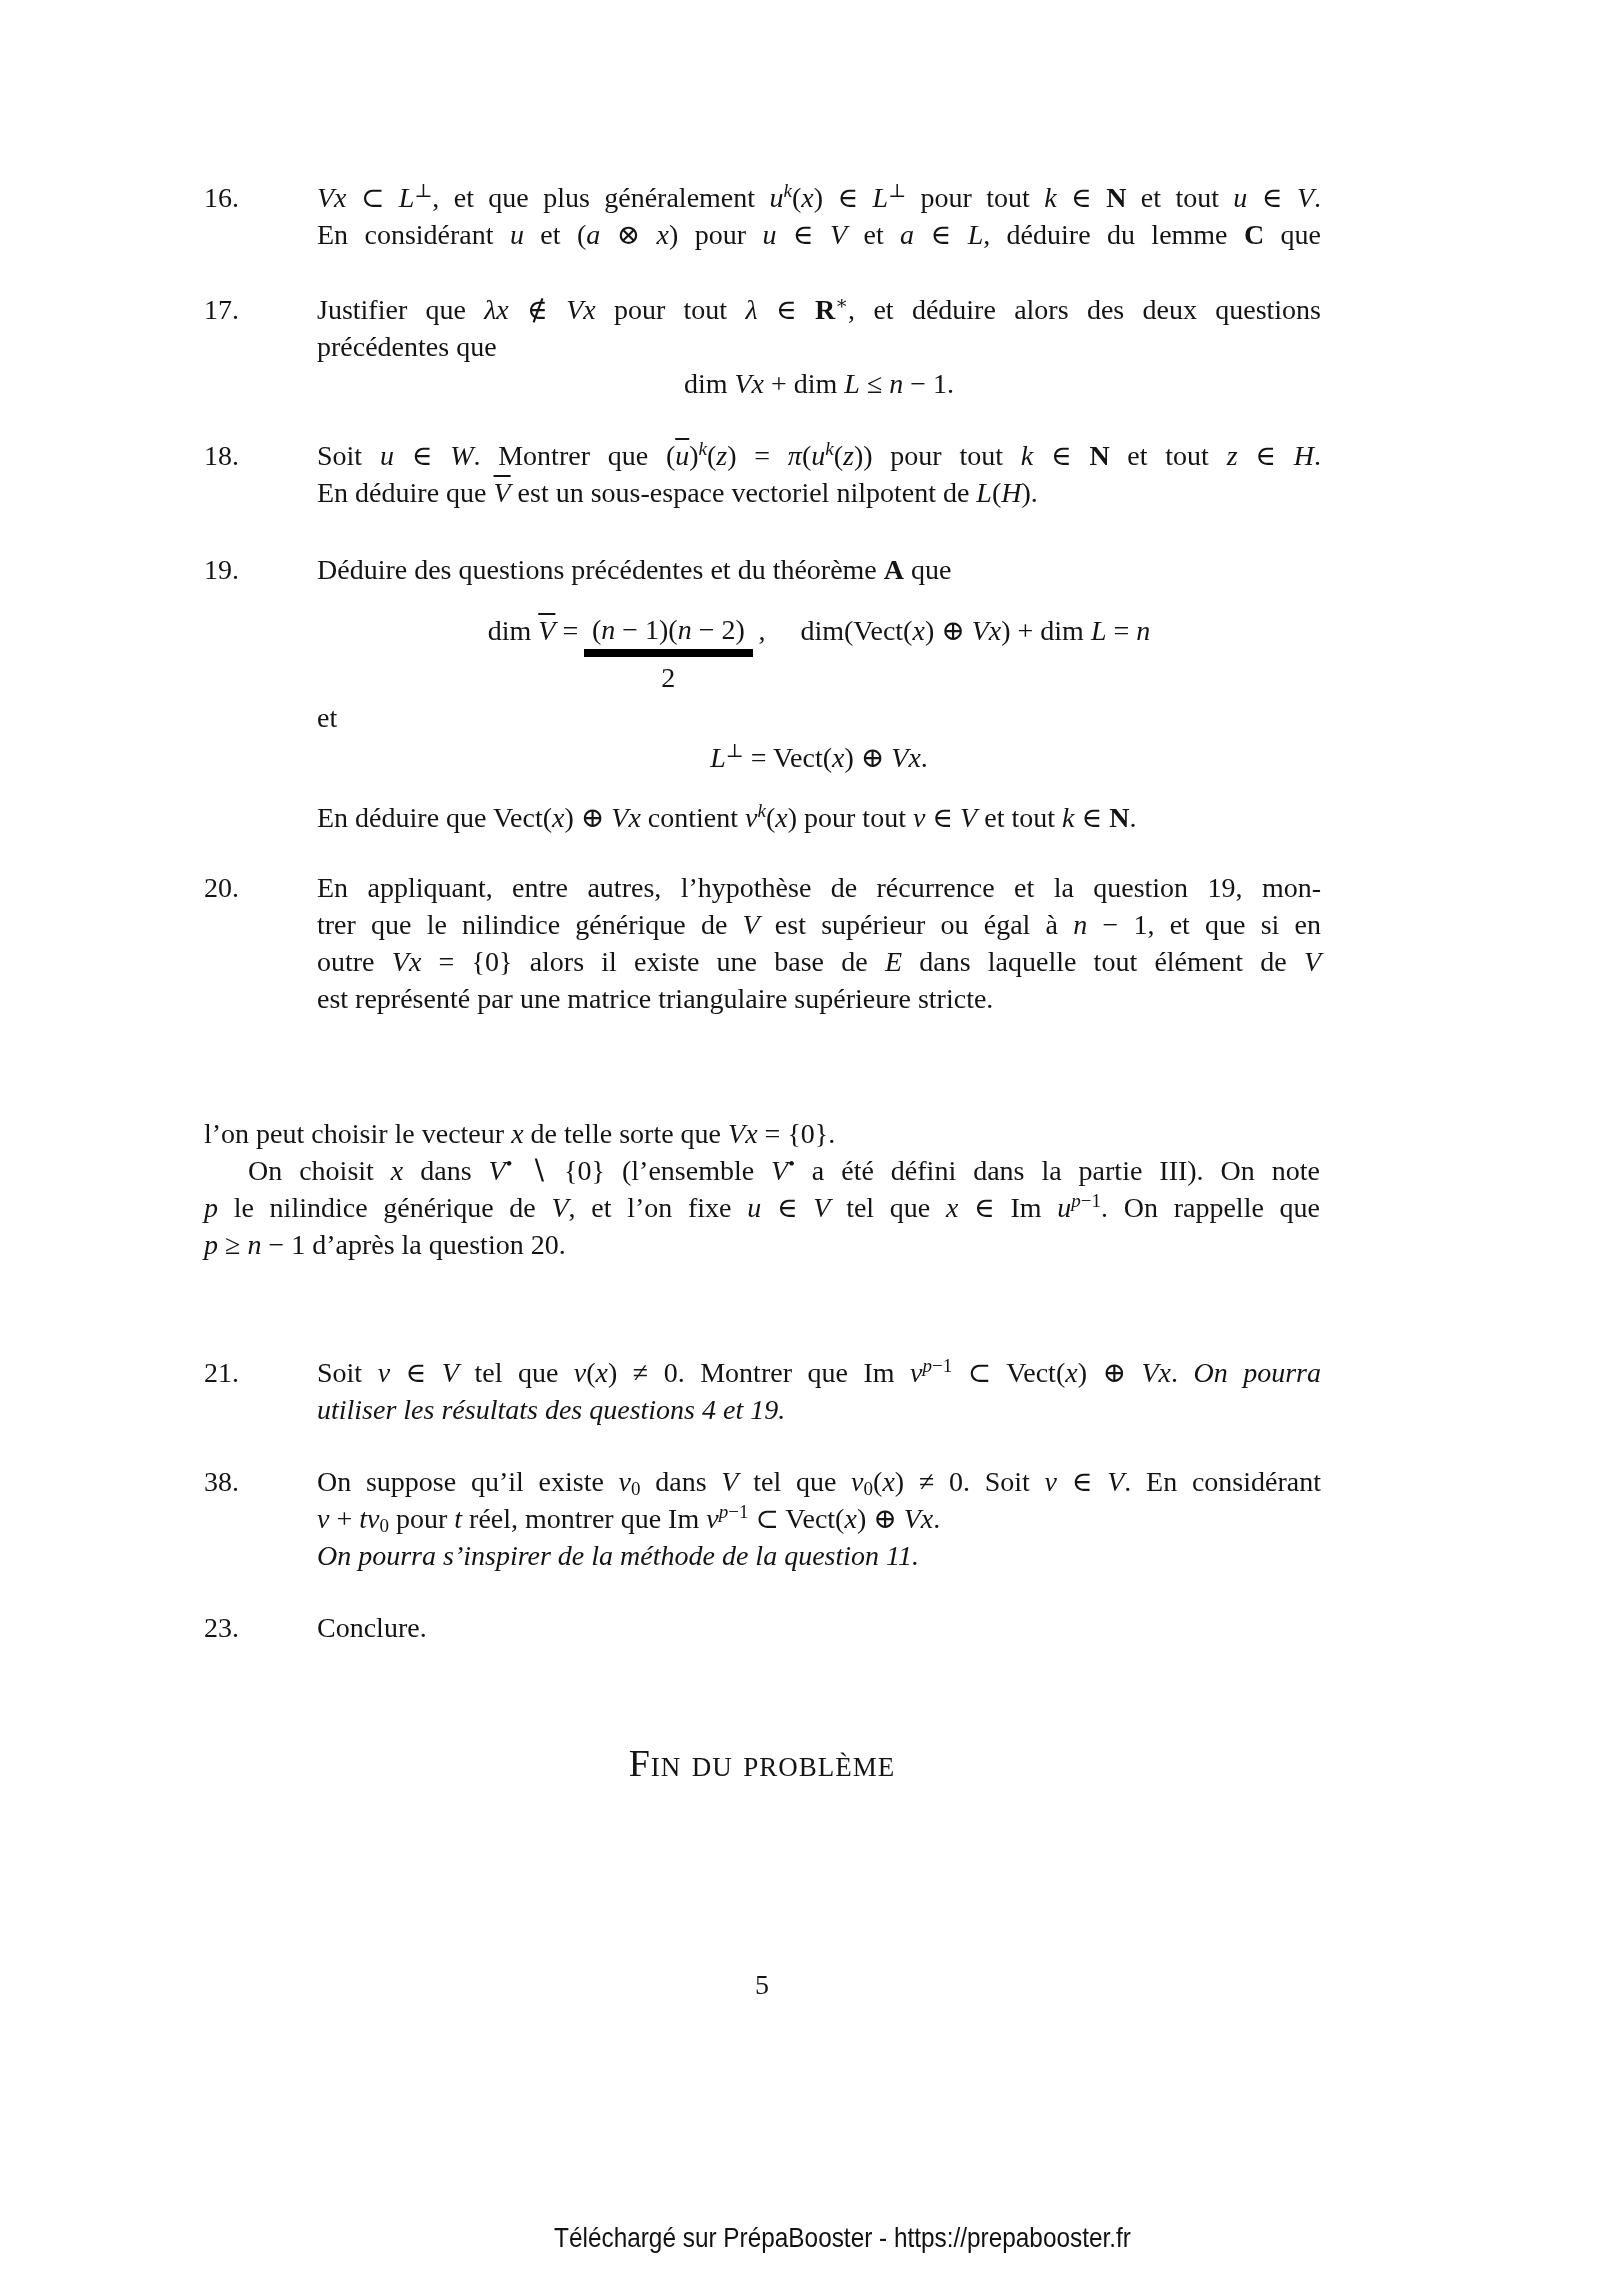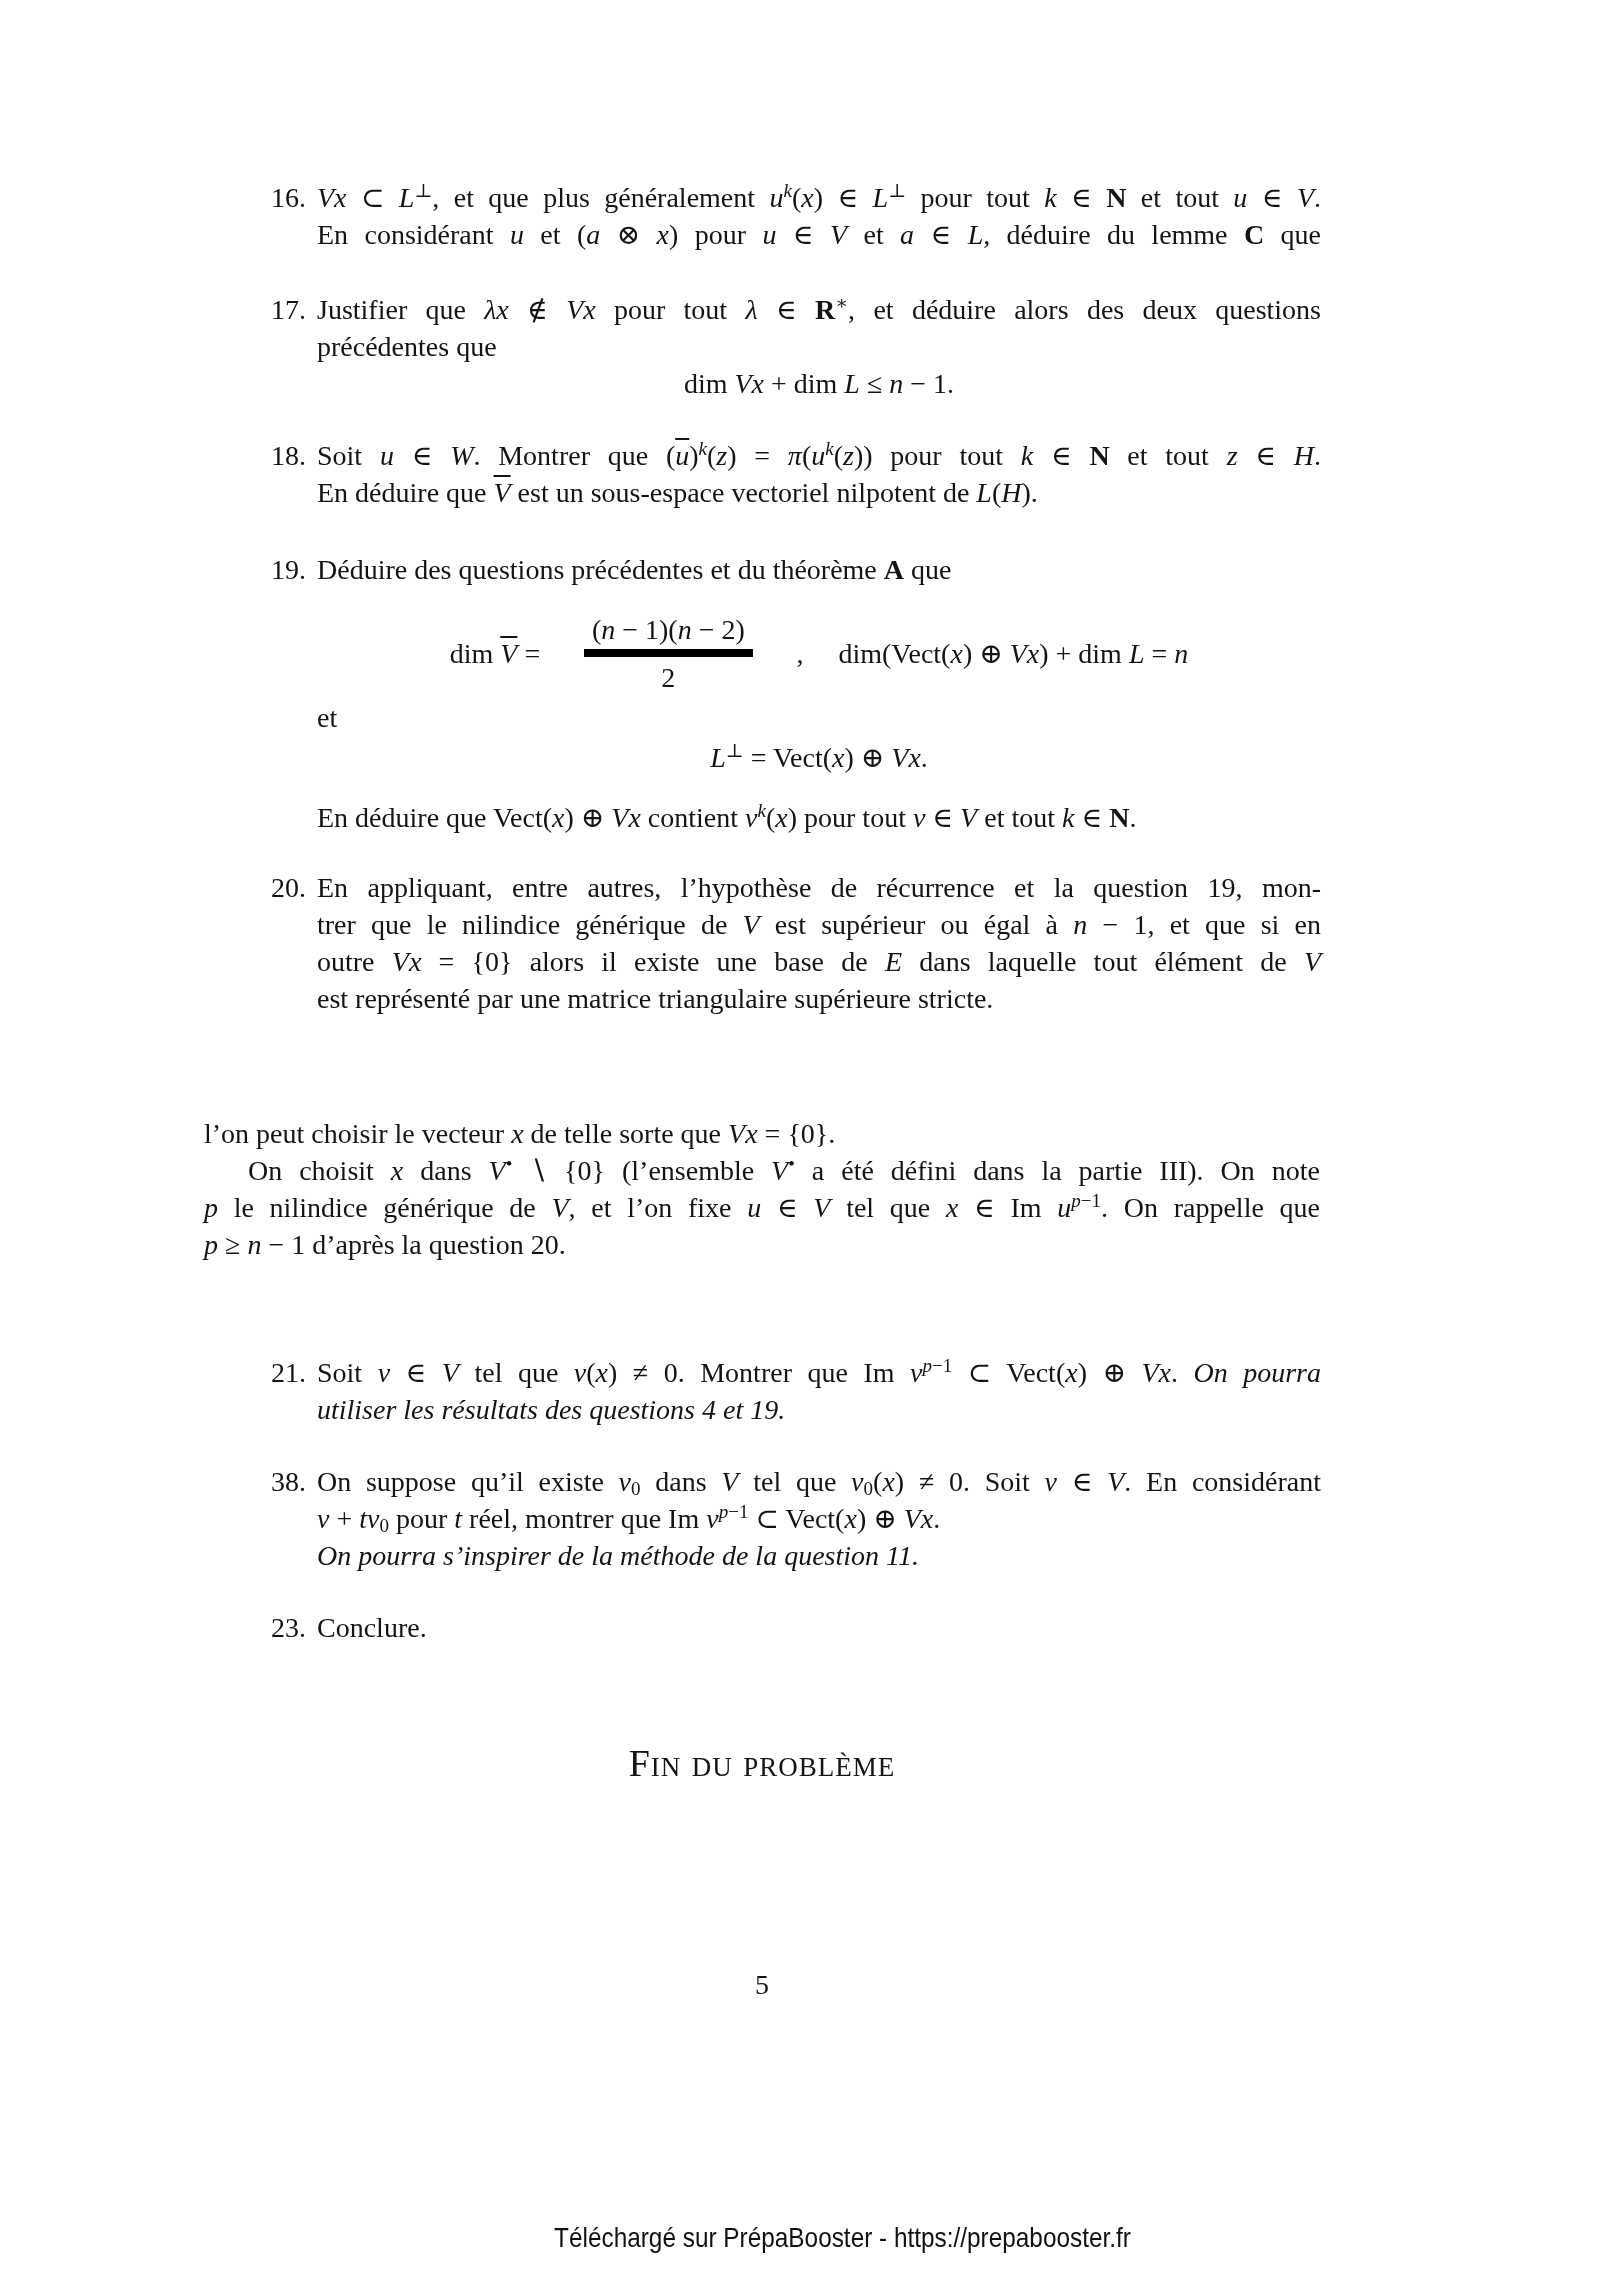--- a/index.html
+++ b/index.html
@@ -7,7 +7,7 @@
          font-family:"Liberation Serif","DejaVu Serif",serif;font-size:28px;line-height:37px;overflow:hidden;}
   .content{position:absolute;left:204px;top:179px;width:1116px;}
   .qitem{position:relative;margin-left:113px;width:1004px;}
-  .qnum{position:absolute;left:-113px;top:0;width:102px;text-align:right;}
+  .qnum{position:absolute;left:-113px;top:0;width:102px;}
   .line{min-height:37px;}
   .jl{text-align:justify;text-align-last:justify;}
   .ind{text-indent:44px;}

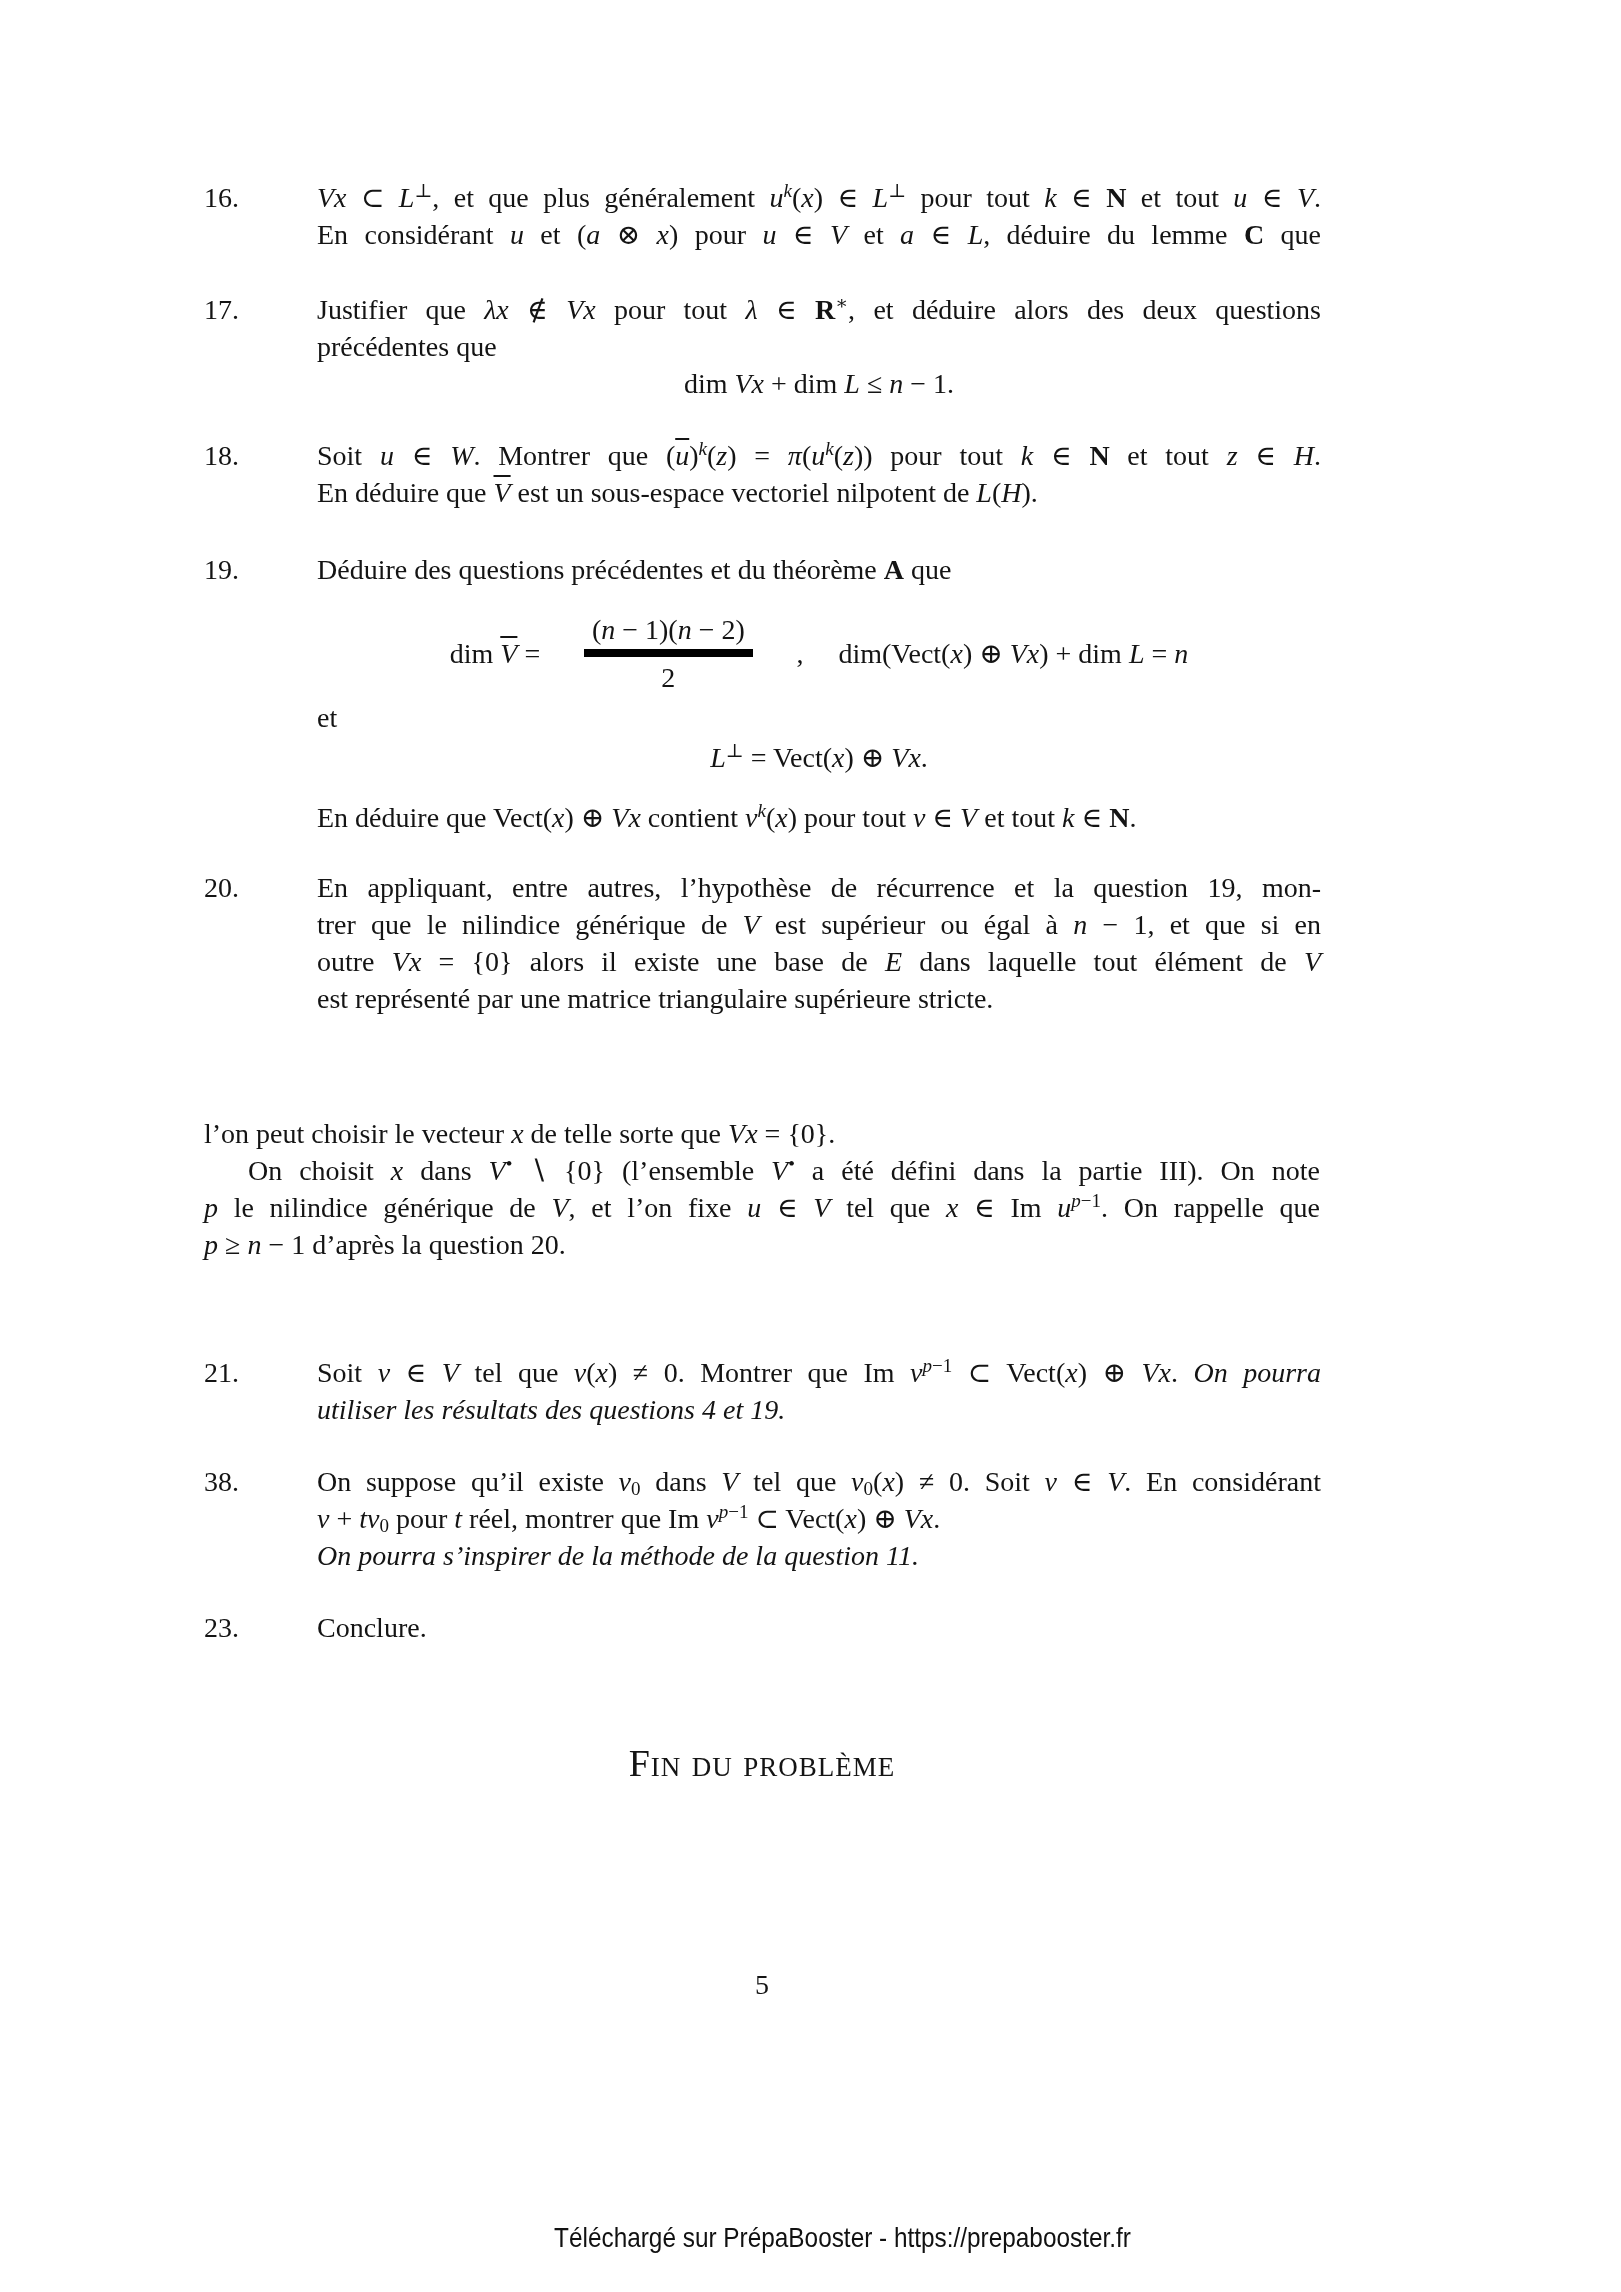--- a/index.html
+++ b/index.html
@@ -13,7 +13,7 @@
   .ind{text-indent:44px;}
   .para{width:1116px;}
   .dispblock{margin-left:113px;width:1004px;text-align:center;}
-  .dispflex{margin-left:113px;width:1004px;display:flex;justify-content:center;align-items:center;gap:38px;}
+  .dispflex{margin-left:113px;width:1004px;display:flex;justify-content:center;}
   .ov{text-decoration:overline;}
   sup{font-size:68%;line-height:0;vertical-align:0.55em;}
   sub{font-size:68%;line-height:0;vertical-align:-0.2em;}

